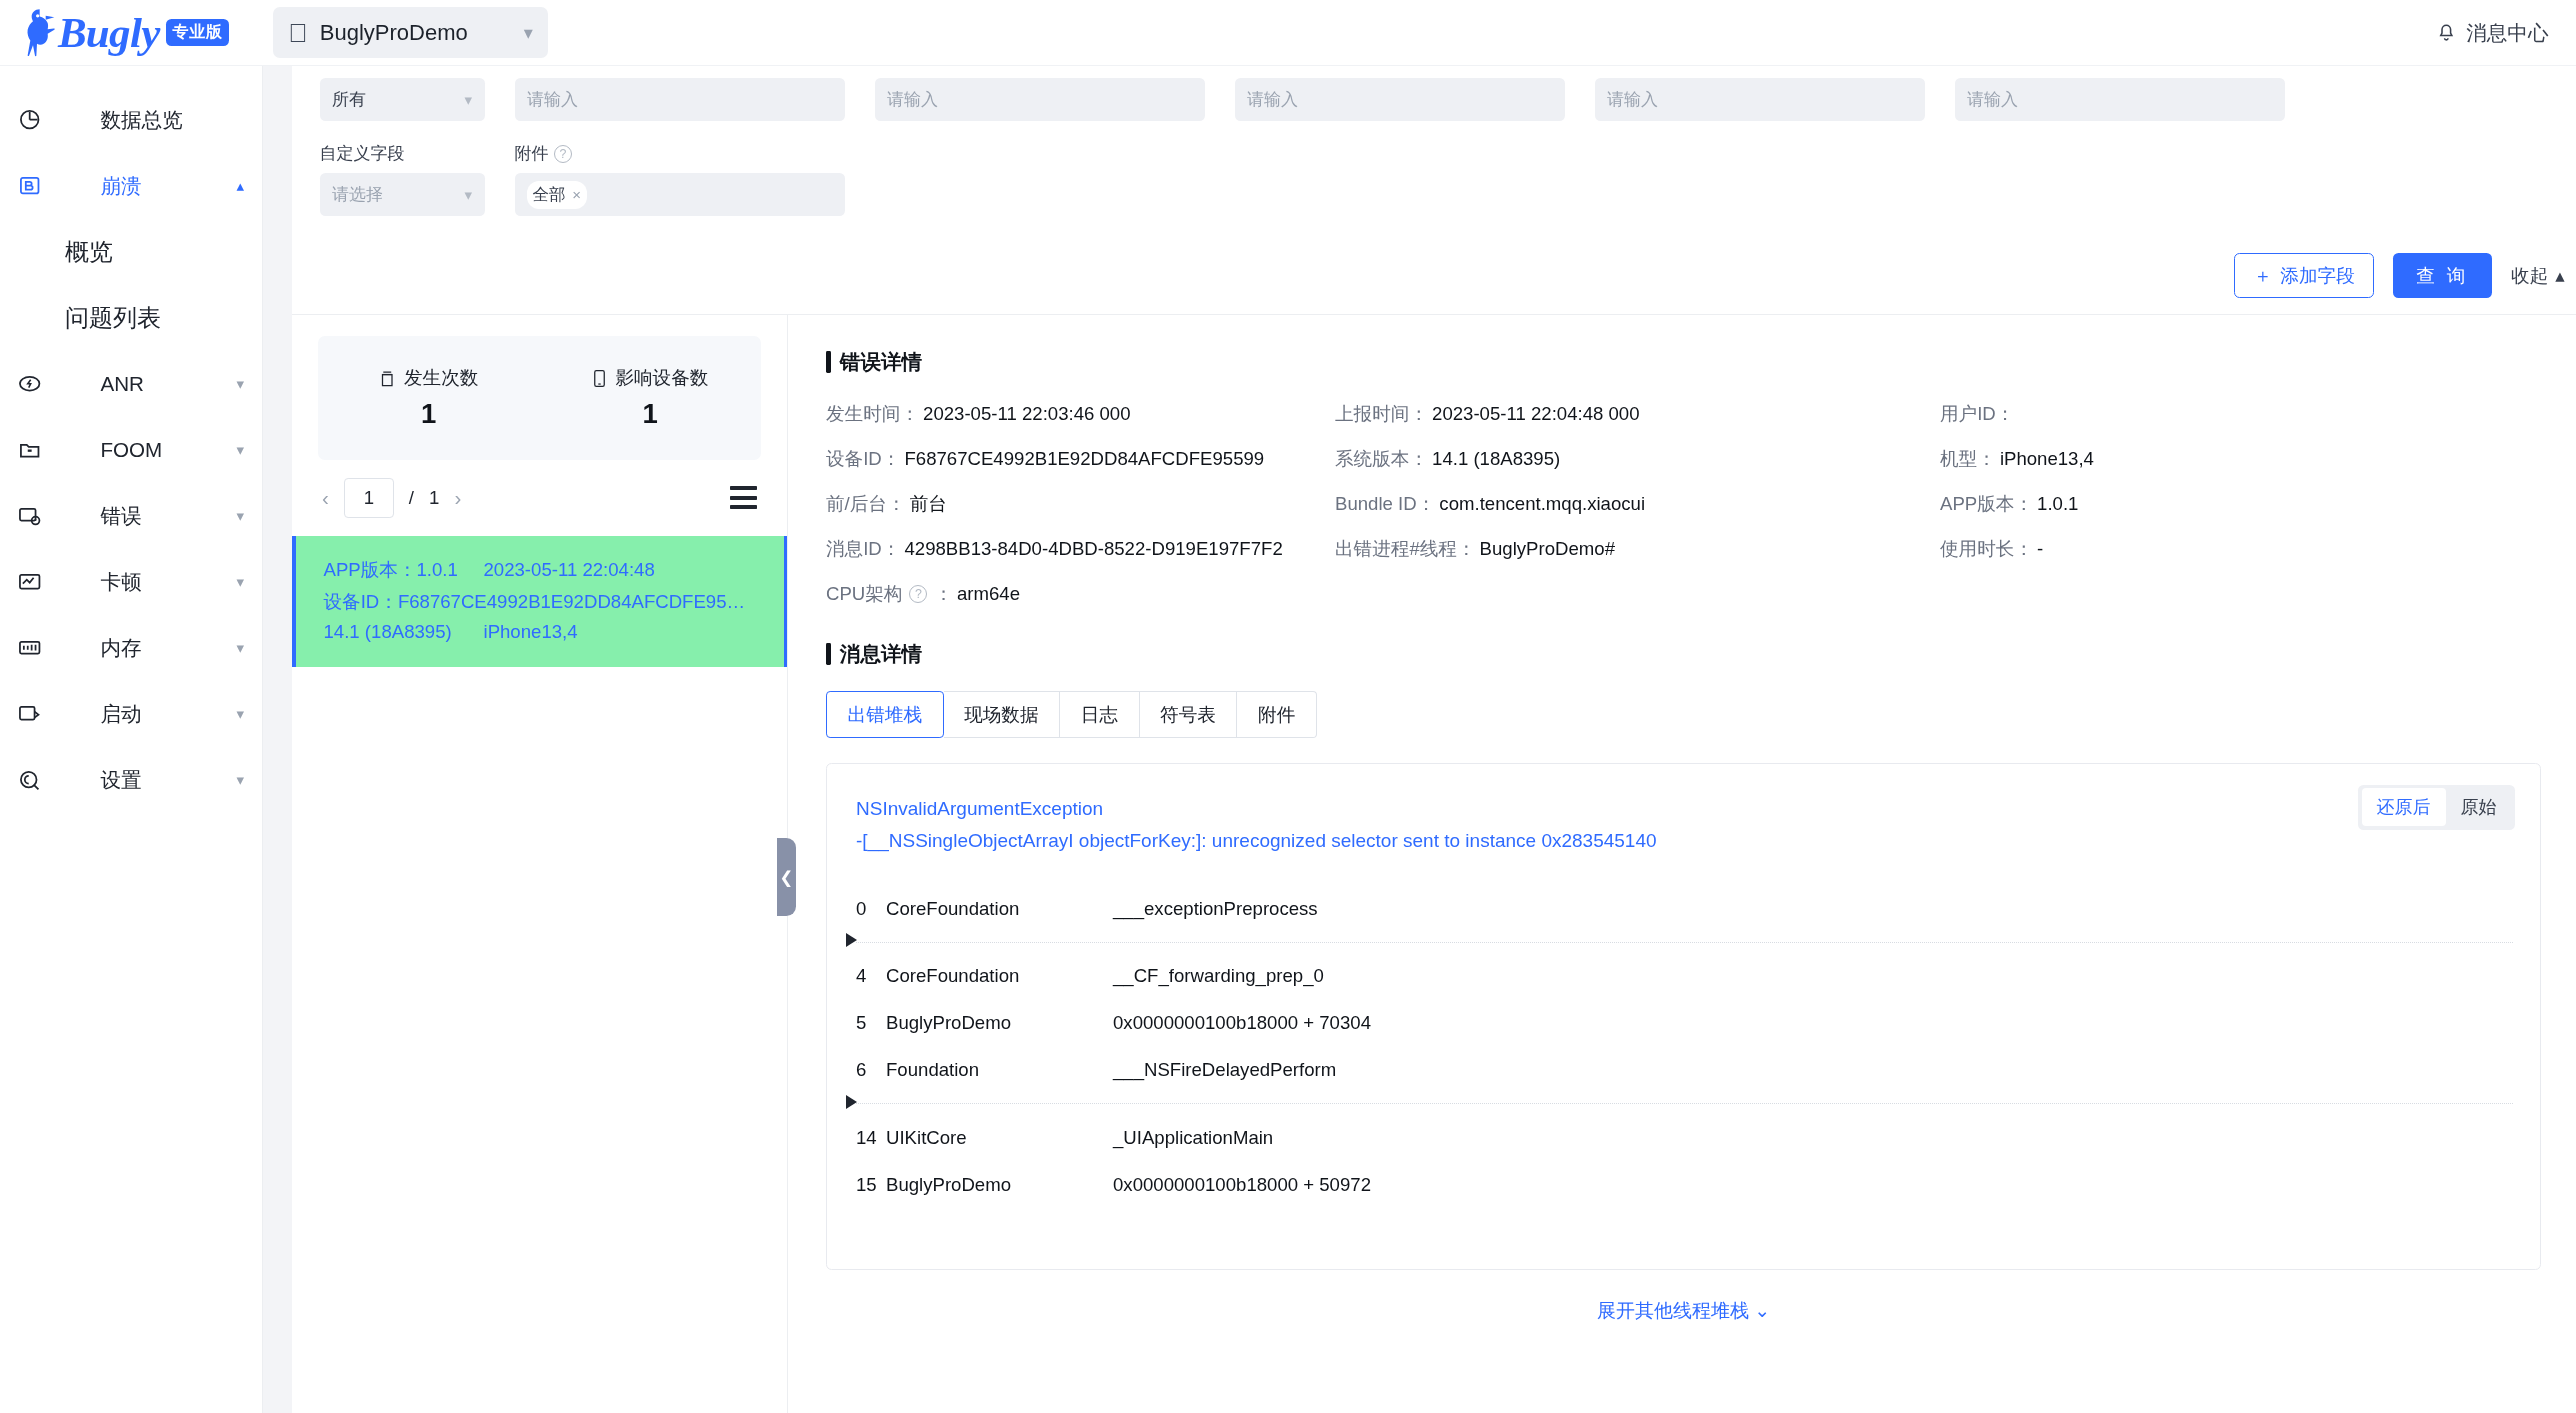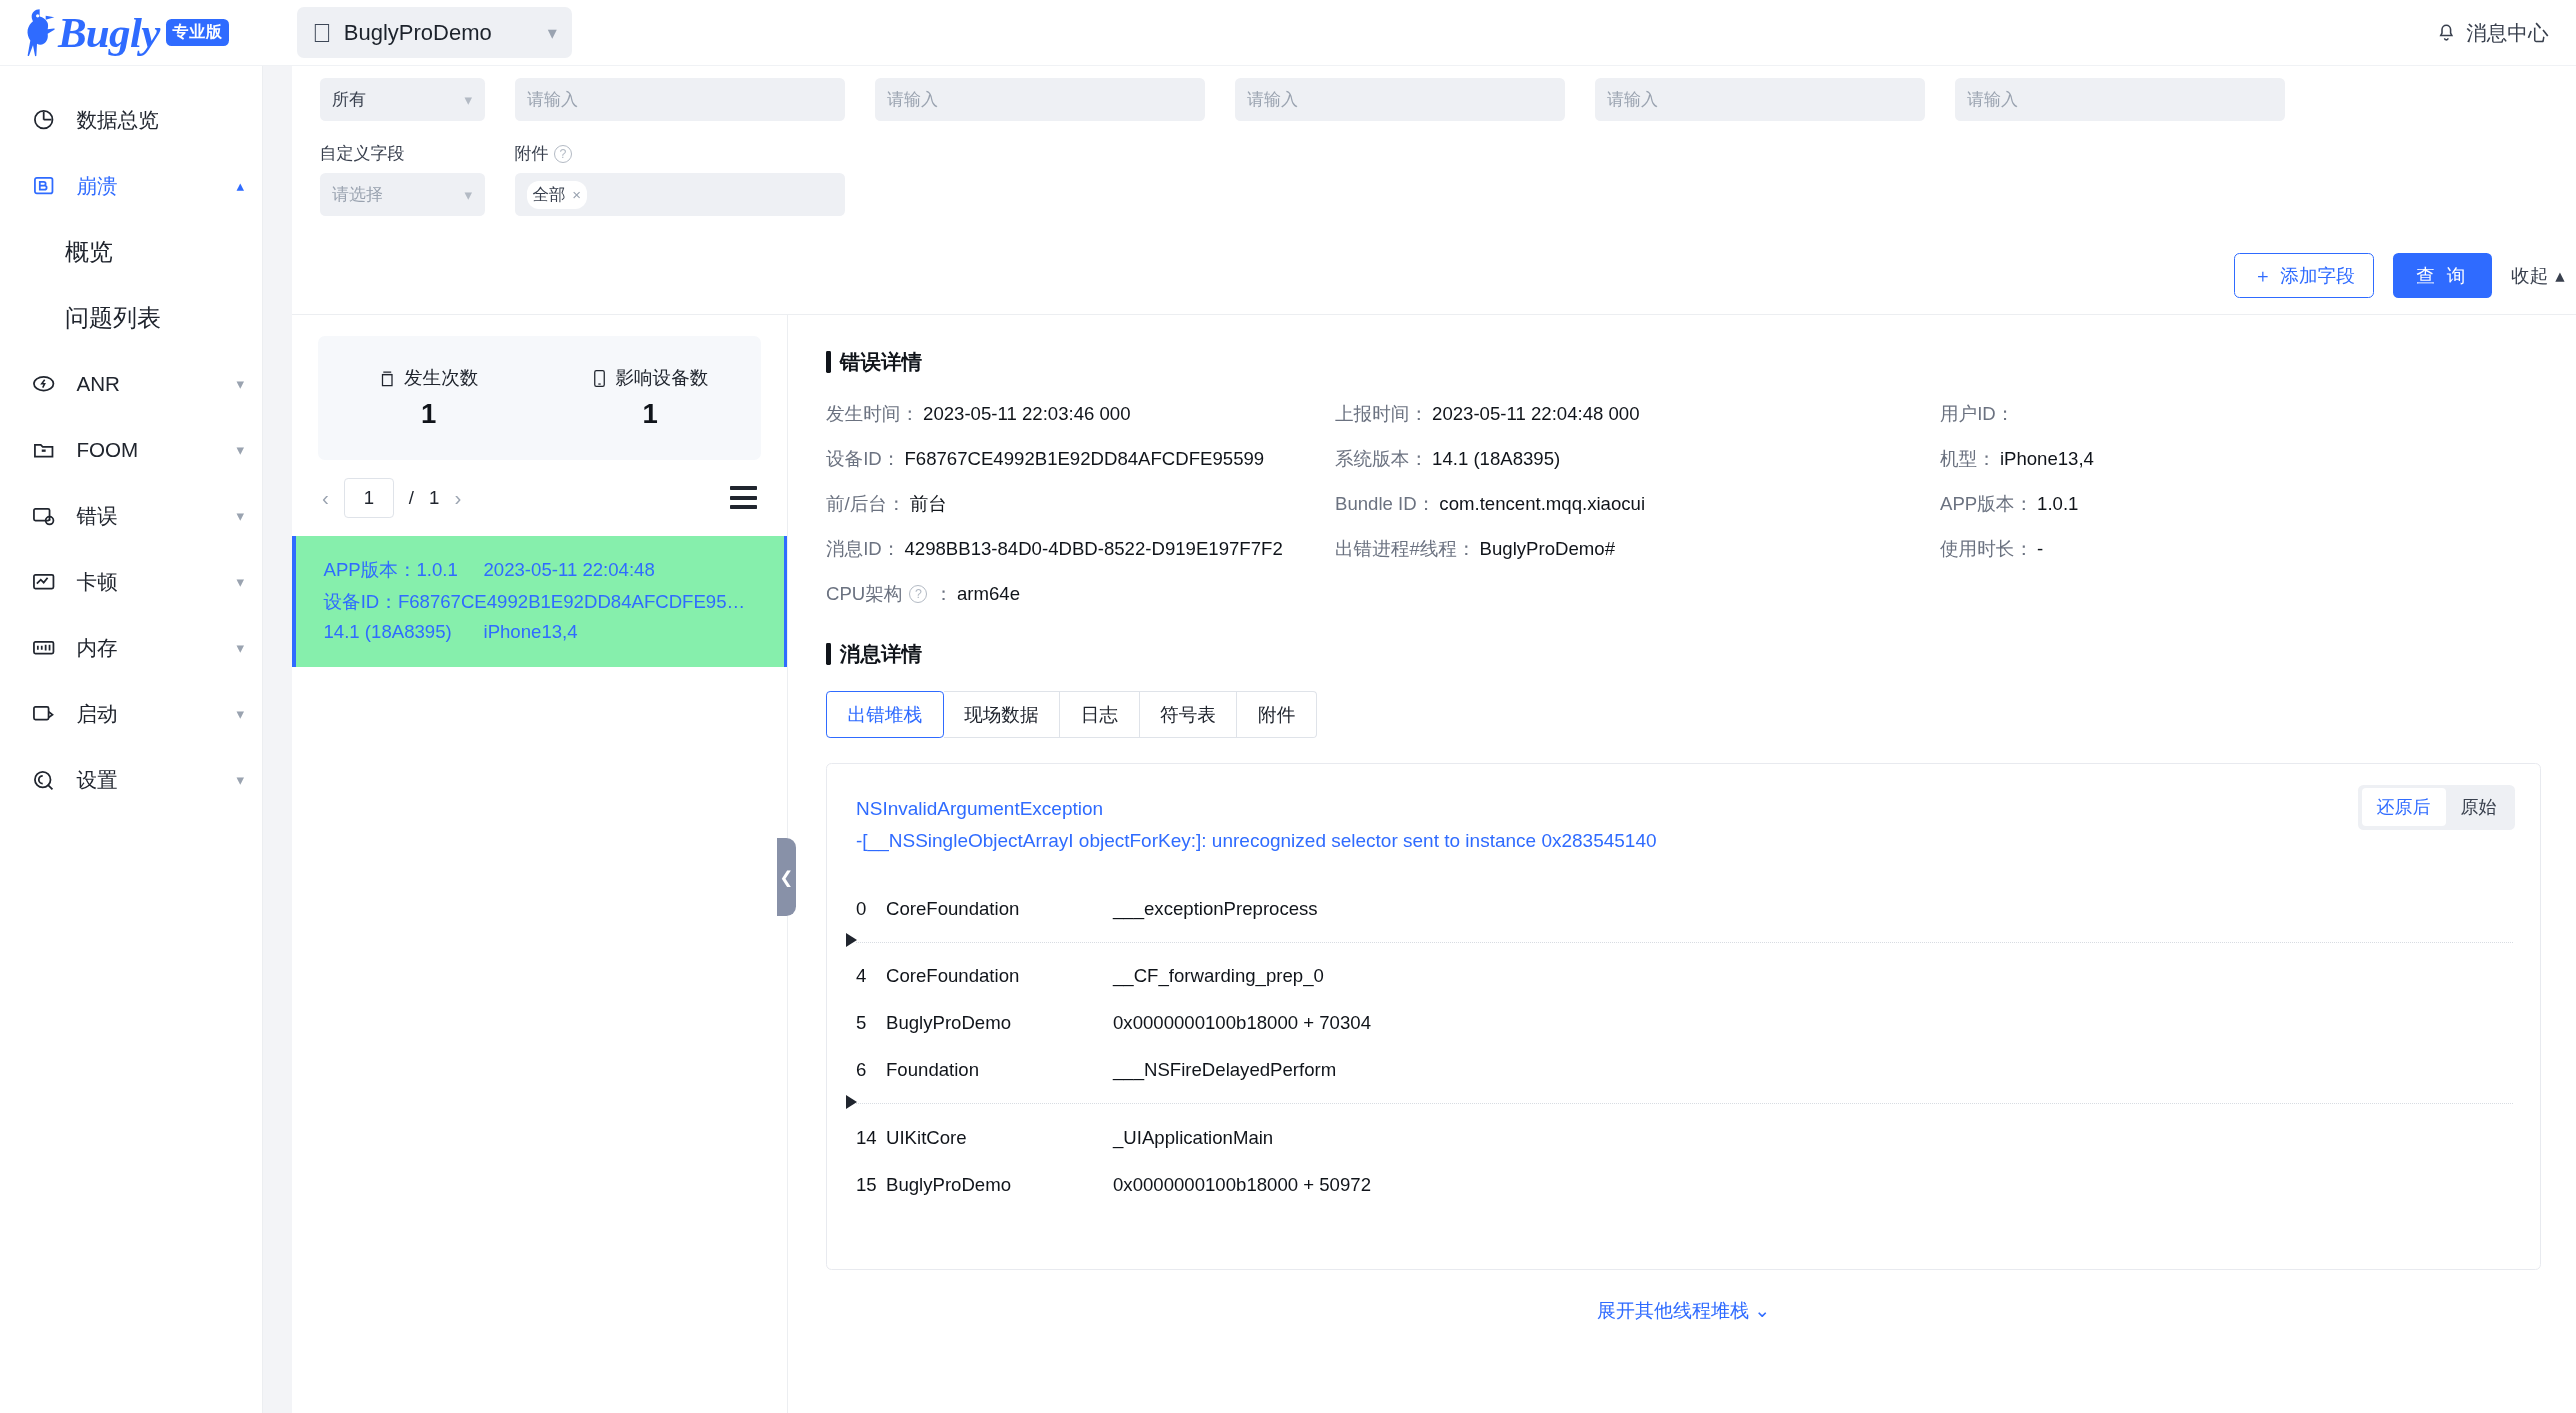--- a/index.html
+++ b/index.html
@@ -16,7 +16,6 @@
     position: absolute; left:0; top:0; width:2576px; height:66px;
     background:#fff; display:flex; align-items:center;
     border-bottom:0.7px solid #f0f2f5;
-    gap:24px;
   }
   .logo-wrap { display:flex; align-items:center; margin-left:16.5px; }
   .logo-bird { width:40px; height:51px; }

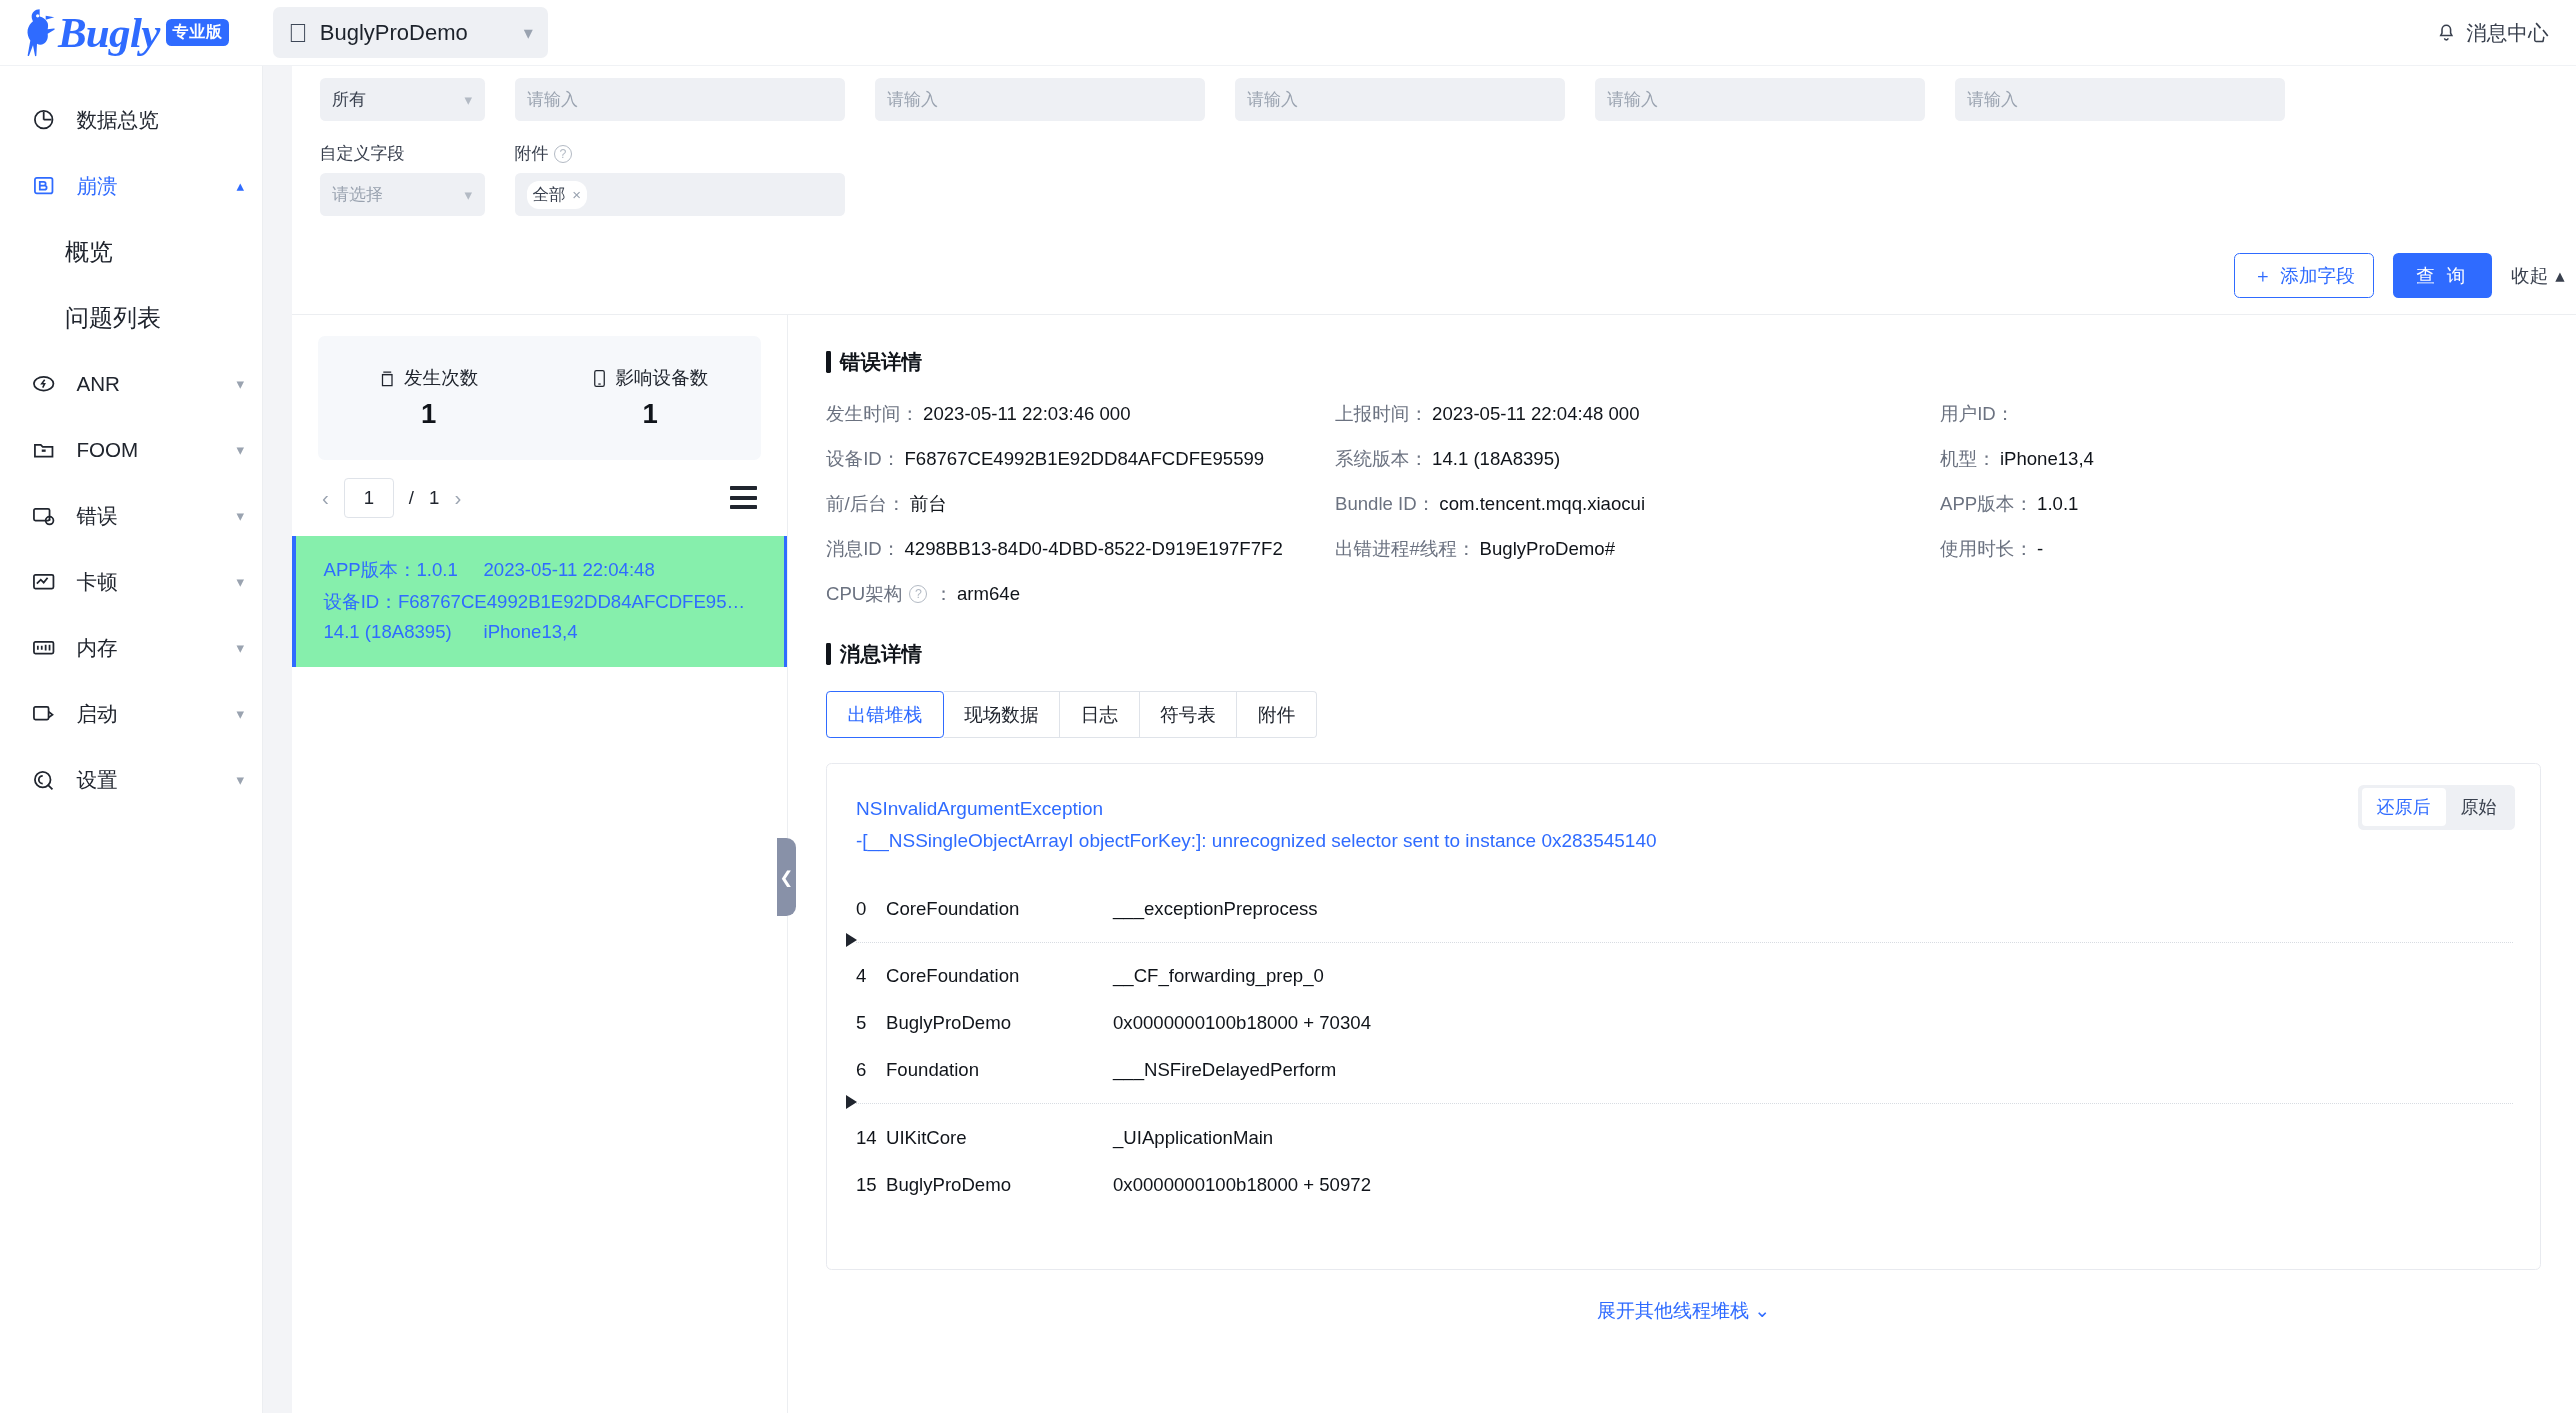--- a/index.html
+++ b/index.html
@@ -50,7 +50,7 @@
   }
   .nav-item {
     height:66px; display:flex; align-items:center;
-    padding-left:32px; padding-right:18px; cursor:pointer; font-size:20.6px; color:#20252e;
+    padding-left:18px; padding-right:18px; cursor:pointer; font-size:20.6px; color:#20252e;gap:38px;
   }
   .nav-item .ic { width:32px; display:flex; justify-content:flex-start; align-items:center; }
   .nav-item .lbl { margin-left:12.4px; flex:1; }

